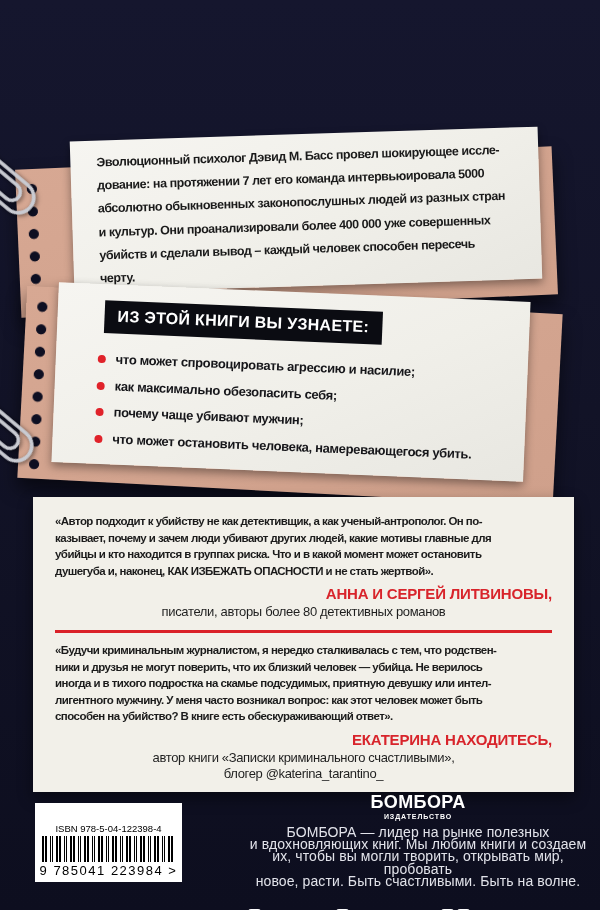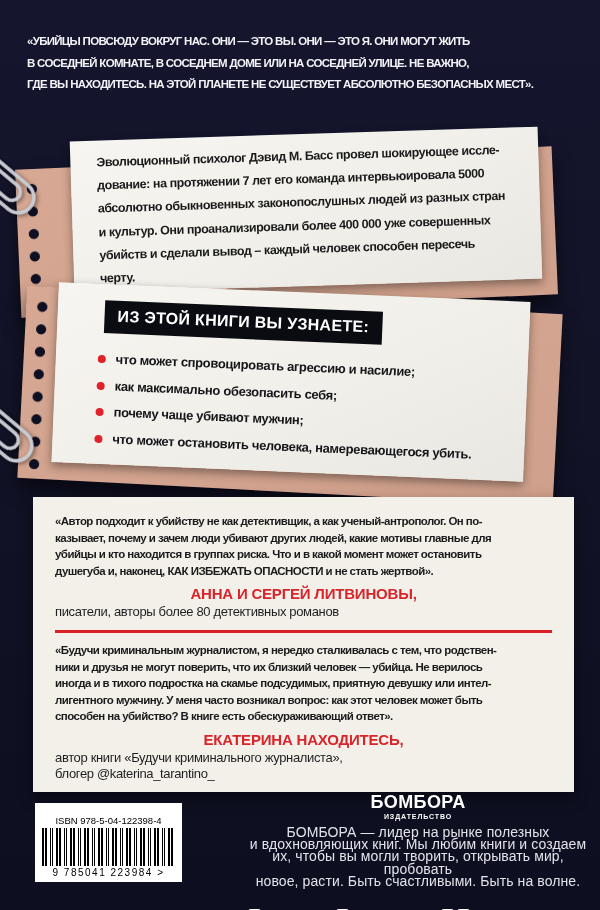--- a/index.html
+++ b/index.html
@@ -71,9 +71,6 @@
 
 <div class="page">
 
-  <div class="top-quote">«УБИЙЦЫ ПОВСЮДУ ВОКРУГ НАС. ОНИ — ЭТО ВЫ. ОНИ — ЭТО Я. ОНИ МОГУТ ЖИТЬ
-В СОСЕДНЕЙ КОМНАТЕ, В СОСЕДНЕМ ДОМЕ ИЛИ НА СОСЕДНЕЙ УЛИЦЕ. НЕ ВАЖНО,
-ГДЕ ВЫ НАХОДИТЕСЬ. НА ЭТОЙ ПЛАНЕТЕ НЕ СУЩЕСТВУЕТ АБСОЛЮТНО БЕЗОПАСНЫХ МЕСТ».</div>
 
   <div class="paper-pink" id="pink1">
     <div class="holes"></div>

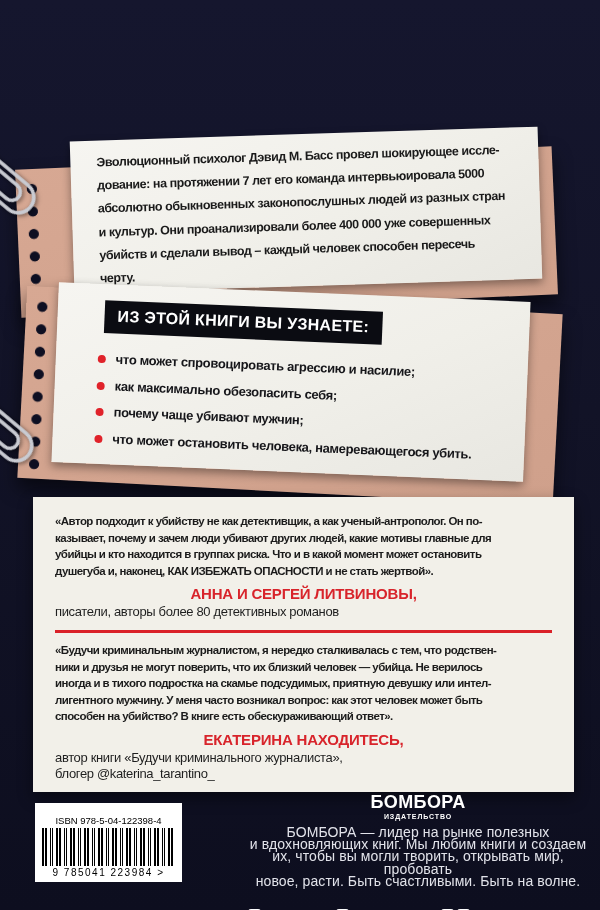--- a/index.html
+++ b/index.html
@@ -44,7 +44,7 @@
     background:#f2f0e9;box-shadow:0 6px 14px rgba(0,0,0,.45);padding:16px 22px 10px;}
   .quote{font-size:11.5px;font-weight:700;line-height:16.5px;letter-spacing:-0.55px;
     color:#1b1b1b;white-space:pre-line;}
-  .author{margin-top:6px;text-align:center;color:#d8242b;font-size:15px;font-weight:700;letter-spacing:-0.2px;}
+  .author{margin-top:6px;text-align:right;color:#d8242b;font-size:15px;font-weight:700;letter-spacing:-0.2px;}
   .credit{margin-top:2px;text-align:left;font-size:13px;line-height:16px;
     letter-spacing:-0.35px;color:#1f1f1f;white-space:pre-line;}
   .divider{height:3px;background:#da2128;margin:10px 0 9px;}

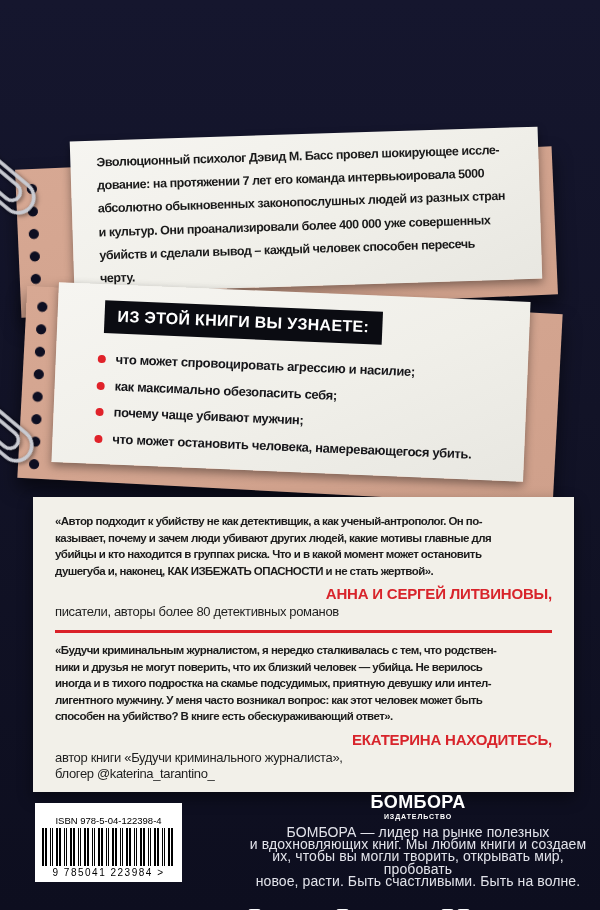--- a/index.html
+++ b/index.html
@@ -45,7 +45,7 @@
   .quote{font-size:11.5px;font-weight:700;line-height:16.5px;letter-spacing:-0.55px;
     color:#1b1b1b;white-space:pre-line;}
   .author{margin-top:6px;text-align:right;color:#d8242b;font-size:15px;font-weight:700;letter-spacing:-0.2px;}
-  .credit{margin-top:2px;text-align:left;font-size:13px;line-height:16px;
+  .credit{margin-top:2px;text-align:center;font-size:13px;line-height:16px;
     letter-spacing:-0.35px;color:#1f1f1f;white-space:pre-line;}
   .divider{height:3px;background:#da2128;margin:10px 0 9px;}
 

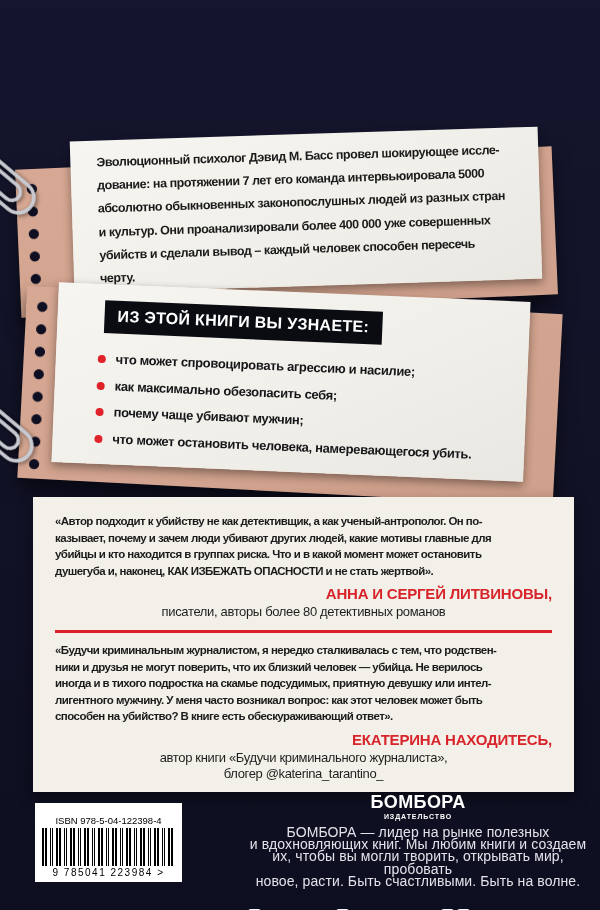--- a/index.html
+++ b/index.html
@@ -129,7 +129,7 @@
 лигентного мужчину. У меня часто возникал вопрос: как этот человек может быть
 способен на убийство? В книге есть обескураживающий ответ».</div>
     <div class="author">ЕКАТЕРИНА НАХОДИТЕСЬ,</div>
-    <div class="credit">автор книги «Будучи криминального журналиста»,
+    <div class="credit">автор книги «Записки криминального счастливыми»,
 блогер @katerina_tarantino_</div>
   </div>
 

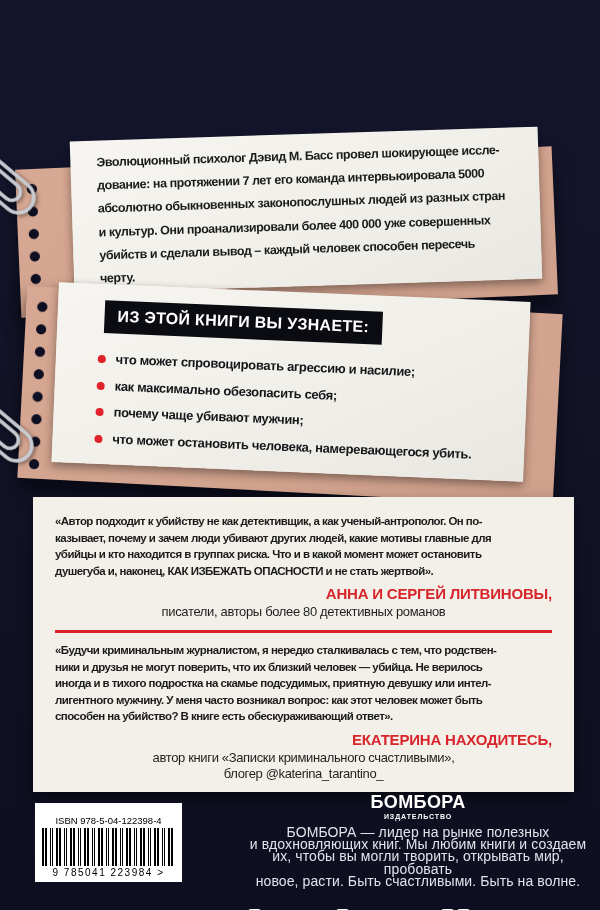--- a/index.html
+++ b/index.html
@@ -51,7 +51,7 @@
 
   
   .barcode-card{position:absolute;left:35px;top:803px;width:147px;height:79px;background:#fff;
-    box-sizing:border-box;padding:12px 7px 4px;display:flex;flex-direction:column;align-items:center;}
+    box-sizing:border-box;padding:20px 7px 4px;display:flex;flex-direction:column;align-items:center;}
   .isbn{font-size:9.5px;color:#000;white-space:nowrap;}
   .bars{width:100%;flex:1;margin-top:2px;
     background:repeating-linear-gradient(90deg,#000 0 2px,#fff 2px 3px,#000 3px 5px,#fff 5px 8px,#000 8px 9px,#fff 9px 10px,#000 10px 11px,#fff 11px 14px);}

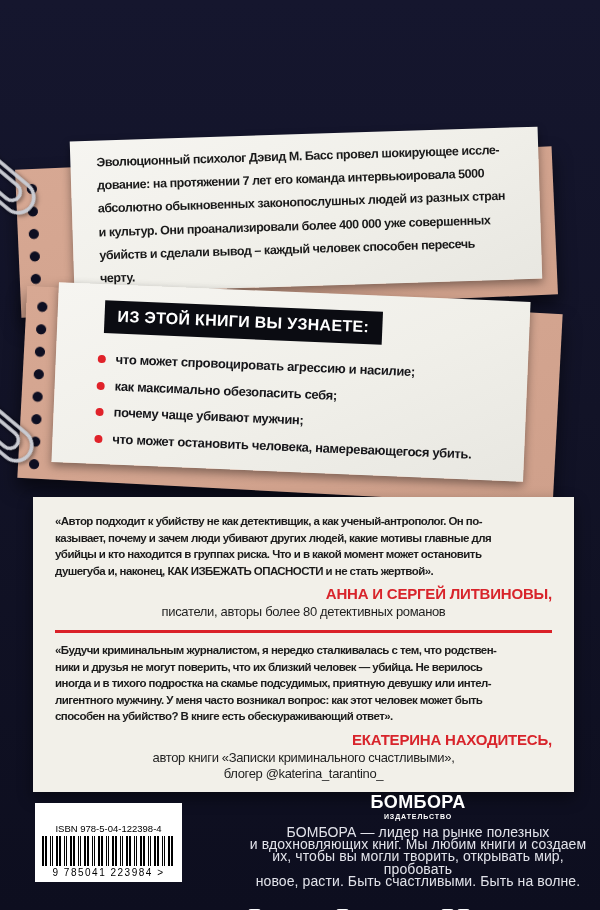--- a/index.html
+++ b/index.html
@@ -55,7 +55,7 @@
   .isbn{font-size:9.5px;color:#000;white-space:nowrap;}
   .bars{width:100%;flex:1;margin-top:2px;
     background:repeating-linear-gradient(90deg,#000 0 2px,#fff 2px 3px,#000 3px 5px,#fff 5px 8px,#000 8px 9px,#fff 9px 10px,#000 10px 11px,#fff 11px 14px);}
-  .digits{font-size:10px;letter-spacing:1.5px;color:#000;margin-top:1px;white-space:nowrap;}
+  .digits{font-size:13px;letter-spacing:1.5px;color:#000;margin-top:1px;white-space:nowrap;}
 
   .publisher{position:absolute;left:248px;top:793px;width:340px;color:#fff;text-align:center;}
   .pub-name{font-size:18px;font-weight:700;letter-spacing:0.4px;line-height:19px;}

